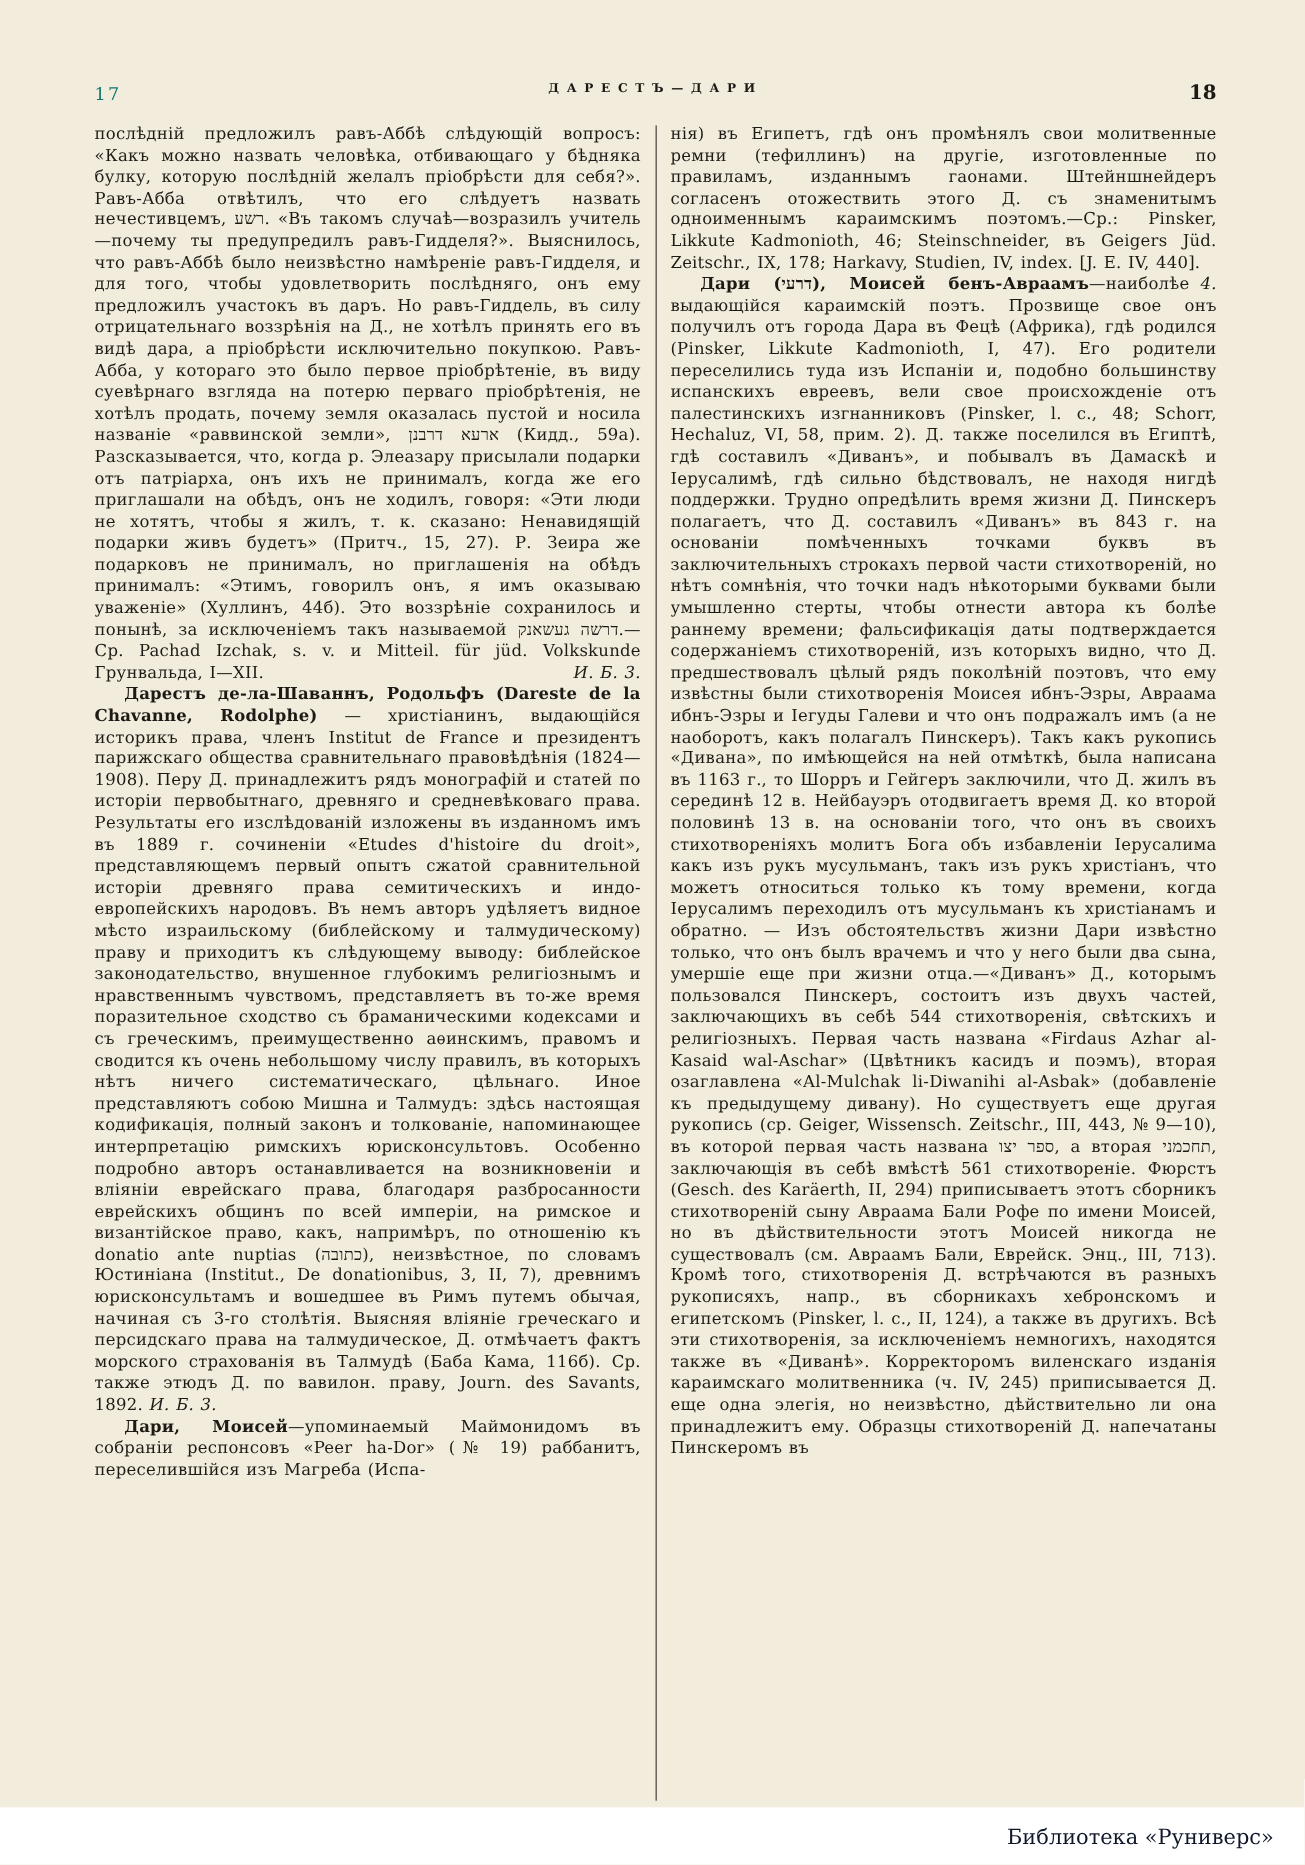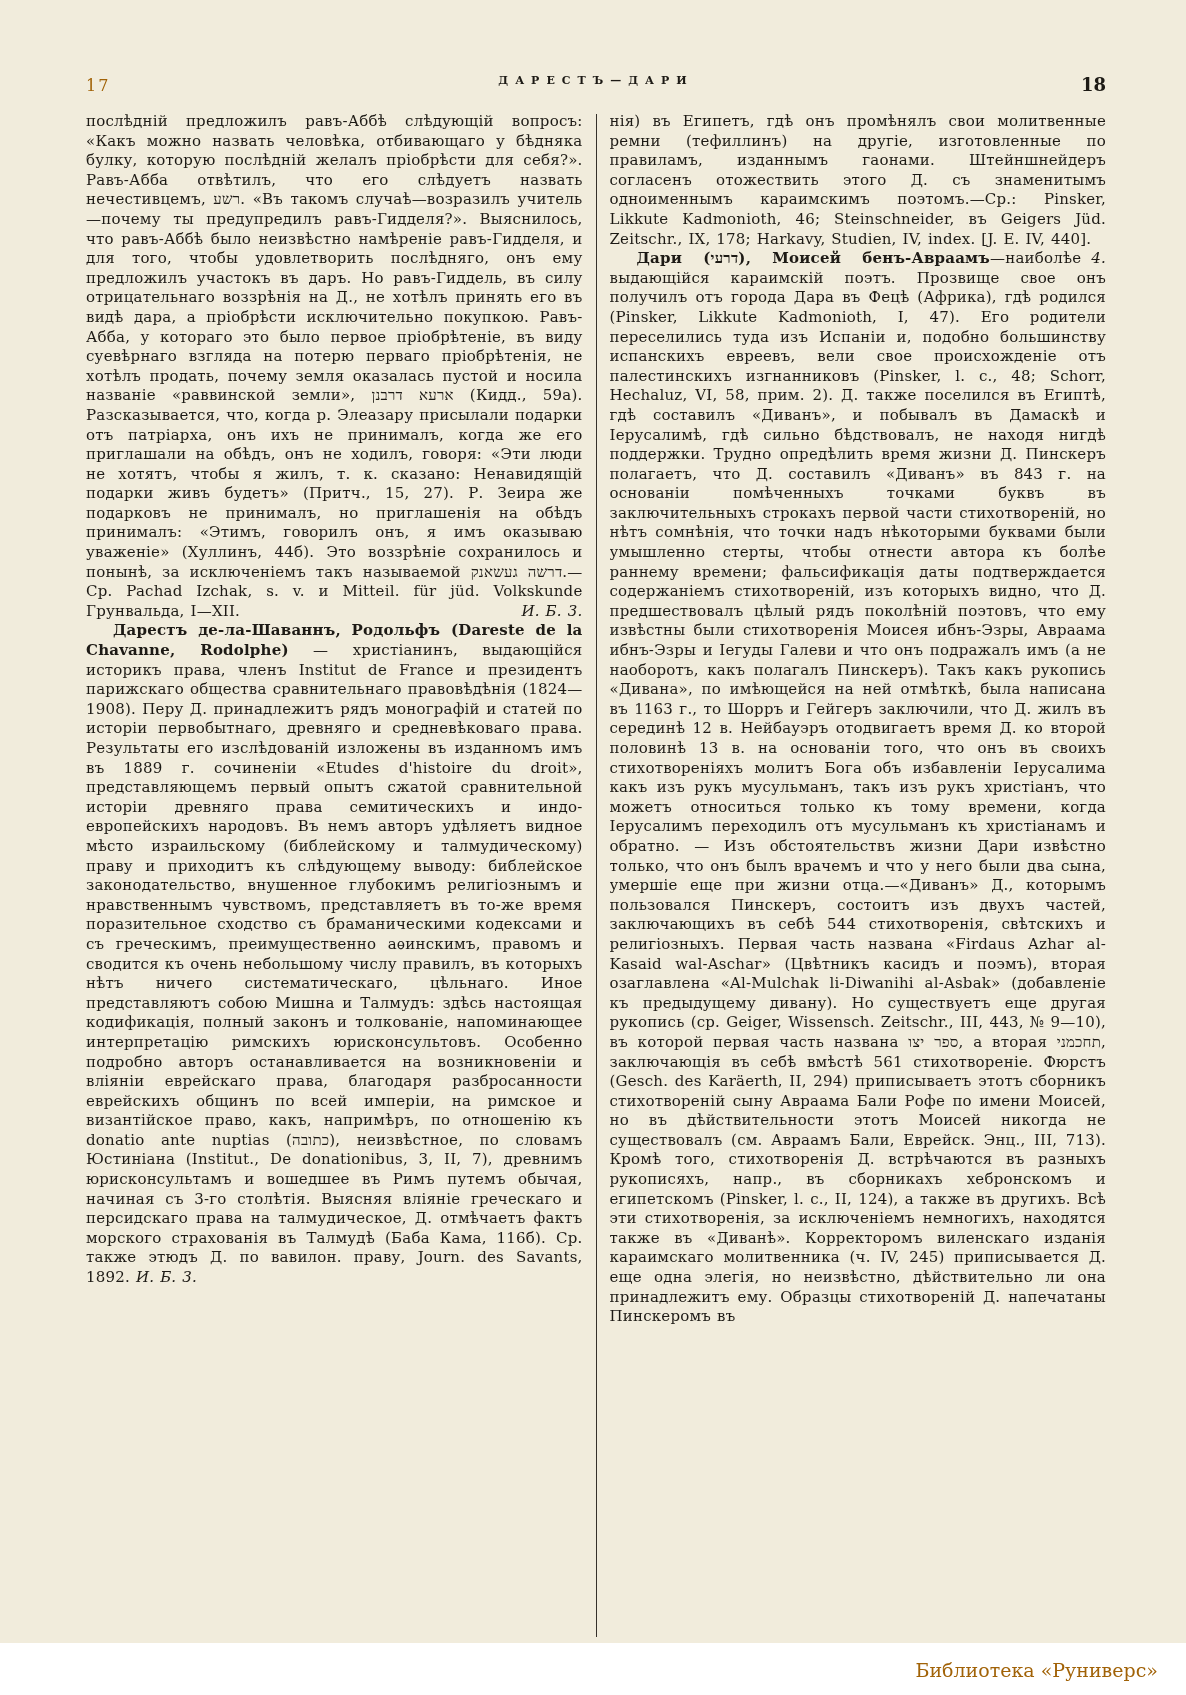--- a/index.html
+++ b/index.html
@@ -22,7 +22,7 @@
     height: 26px;
     font-size: 16px;
   }
-  .header-left  { position: absolute; left: 0; top: 2px; letter-spacing: 2px; color: #a16207; }
+  .header-left  { position: absolute; left: 0; top: 2px; letter-spacing: 2px; color: #0f766e; }
   .header-center {
     position: absolute; left: 50%; top: 0;
     transform: translateX(-50%);

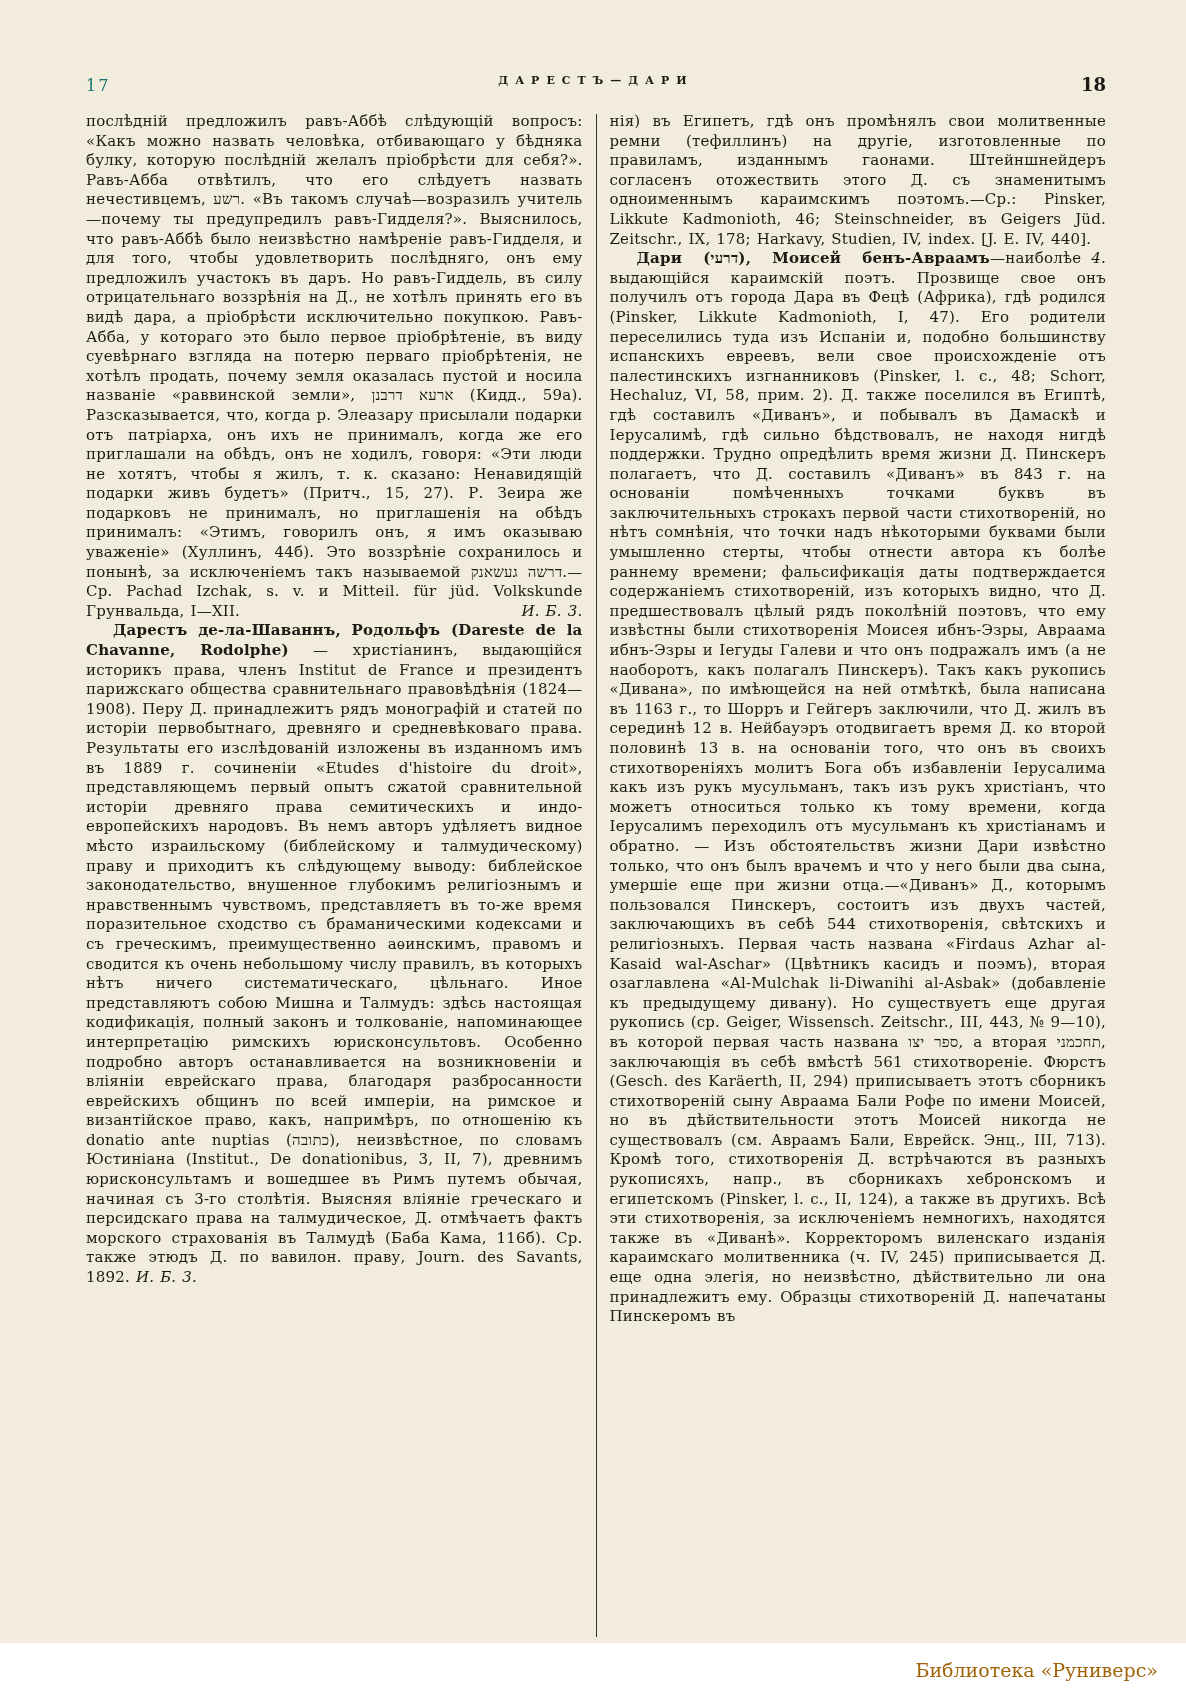--- a/index.html
+++ b/index.html
@@ -85,6 +85,7 @@
     <div class="col" id="col-left">
         <p class="para"><span>послѣдній предложилъ равъ-Аббѣ слѣдующій вопросъ: «Какъ можно назвать человѣка, отбивающаго у бѣдняка булку, которую послѣдній желалъ пріобрѣсти для себя?». Равъ-Абба отвѣтилъ, что его слѣдуетъ назвать нечестивцемъ, רשע. «Въ такомъ случаѣ—возразилъ учитель—почему ты предупредилъ равъ-Гидделя?». Выяснилось, что равъ-Аббѣ было неизвѣстно намѣреніе равъ-Гидделя, и для того, чтобы удовлетворить послѣдняго, онъ ему предложилъ участокъ въ даръ. Но равъ-Гиддель, въ силу отрицательнаго воззрѣнія на Д., не хотѣлъ принять его въ видѣ дара, а пріобрѣсти исключительно покупкою. Равъ-Абба, у котораго это было первое пріобрѣтеніе, въ виду суевѣрнаго взгляда на потерю перваго пріобрѣтенія, не хотѣлъ продать, почему земля оказалась пустой и носила названіе «раввинской земли», ארעא דרבנן (Кидд., 59а). Разсказывается, что, когда р. Элеазару присылали подарки отъ патріарха, онъ ихъ не принималъ, когда же его приглашали на обѣдъ, онъ не ходилъ, говоря: «Эти люди не хотятъ, чтобы я жилъ, т. к. сказано: Ненавидящій подарки живъ будетъ» (Притч., 15, 27). Р. Зеира же подарковъ не принималъ, но приглашенія на обѣдъ принималъ: «Этимъ, говорилъ онъ, я имъ оказываю уваженіе» (Хуллинъ, 44б). Это воззрѣніе сохранилось и понынѣ, за исключеніемъ такъ называемой דרשה געשאנק.—Ср. Pachad Izchak, s. v. и Mitteil. für jüd. Volkskunde Грунвальда, I—XII.</span><span class="sig">И. Б.  3.</span></p>
         <p class="para indent"><span class="bold">Дарестъ де-ла-Шаваннъ, Родольфъ (Dareste de la Chavanne, Rodolphe)</span><span> — христіанинъ, выдающійся историкъ права, членъ Institut de France и президентъ парижскаго общества сравнительнаго правовѣдѣнія (1824—1908). Перу Д. принадлежитъ рядъ монографій и статей по исторіи первобытнаго, древняго и средневѣковаго права. Результаты его изслѣдованій изложены въ изданномъ имъ въ 1889 г. сочиненіи «Etudes d'histoire du droit», представляющемъ первый опытъ сжатой сравнительной исторіи древняго права семитическихъ и индо-европейскихъ народовъ. Въ немъ авторъ удѣляетъ видное мѣсто израильскому (библейскому и талмудическому) праву и приходитъ къ слѣдующему выводу: библейское законодательство, внушенное глубокимъ религіознымъ и нравственнымъ чувствомъ, представляетъ въ то-же время поразительное сходство съ браманическими кодексами и съ греческимъ, преимущественно аѳинскимъ, правомъ и сводится къ очень небольшому числу правилъ, въ которыхъ нѣтъ ничего систематическаго, цѣльнаго. Иное представляютъ собою Мишна и Талмудъ: здѣсь настоящая кодификація, полный законъ и толкованіе, напоминающее интерпретацію римскихъ юрисконсультовъ. Особенно подробно авторъ останавливается на возникновеніи и вліяніи еврейскаго права, благодаря разбросанности еврейскихъ общинъ по всей имперіи, на римское и византійское право, какъ, напримѣръ, по отношенію къ donatio ante nuptias (כתובה), неизвѣстное, по словамъ Юстиніана (Institut., De donationibus, 3, II, 7), древнимъ юрисконсультамъ и вошедшее въ Римъ путемъ обычая, начиная съ 3-го столѣтія. Выясняя вліяніе греческаго и персидскаго права на талмудическое, Д. отмѣчаетъ фактъ морского страхованія въ Талмудѣ (Баба Кама, 116б). Ср. также этюдъ Д. по вавилон. праву, Journ. des Savants, 1892.</span><span class="italic"> И. Б. 3.</span></p>
+        <p class="para indent"><span class="bold">Дари, Моисей</span><span>—упоминаемый Маймонидомъ въ собраніи респонсовъ «Peer ha-Dor» (№ 19) раббанитъ, переселившійся изъ Магреба (Испа-</span></p>
       </div>
     <div class="divider"></div>
     <div class="col" id="col-right">

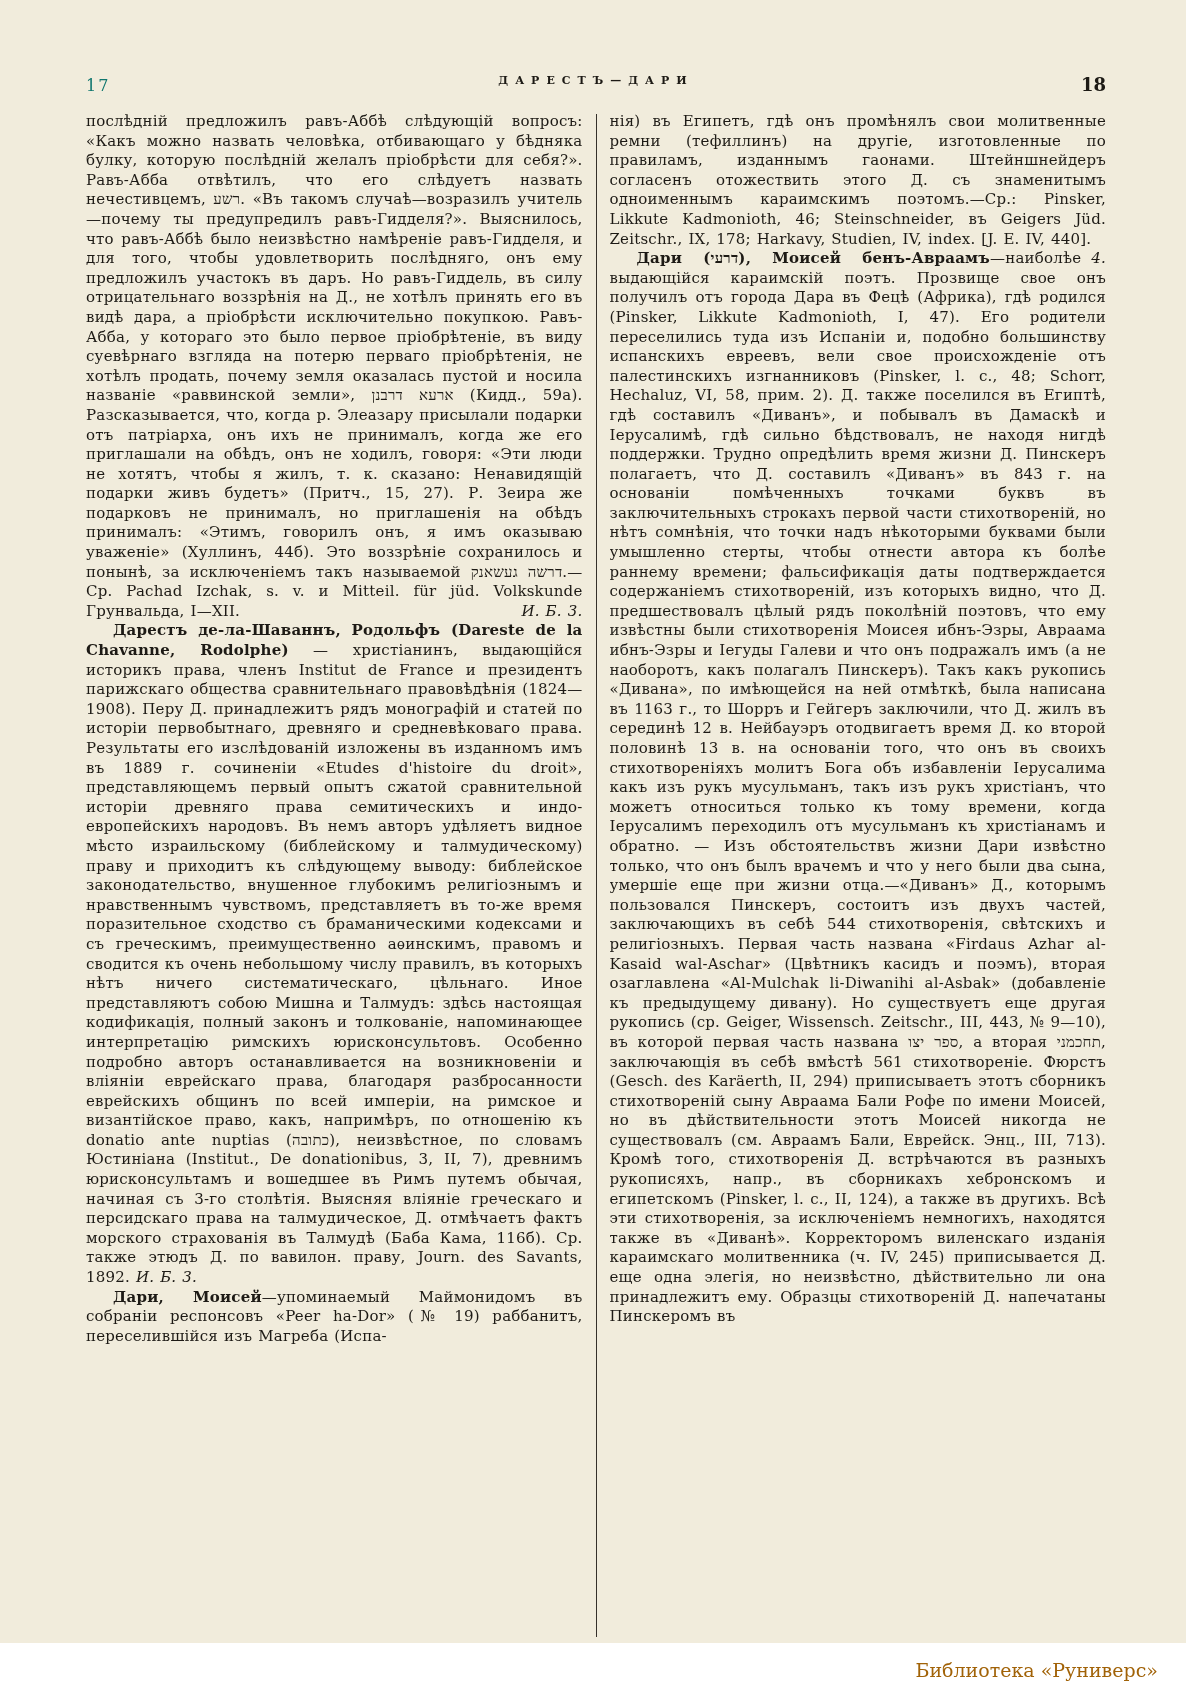--- a/index.html
+++ b/index.html
@@ -67,7 +67,7 @@
     position: absolute;
     right: 28px; bottom: 14px;
     font-size: 19px;
-    color: #a16207;
+    color: #0f172a;
   }
 </style>
 </head>

